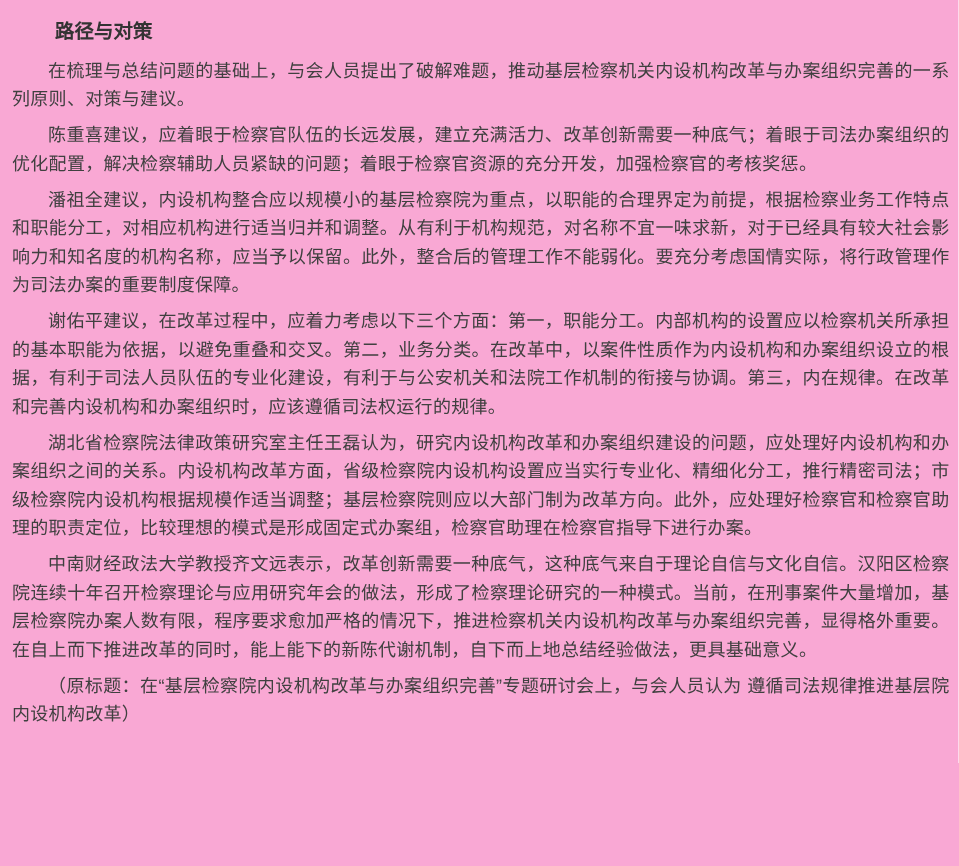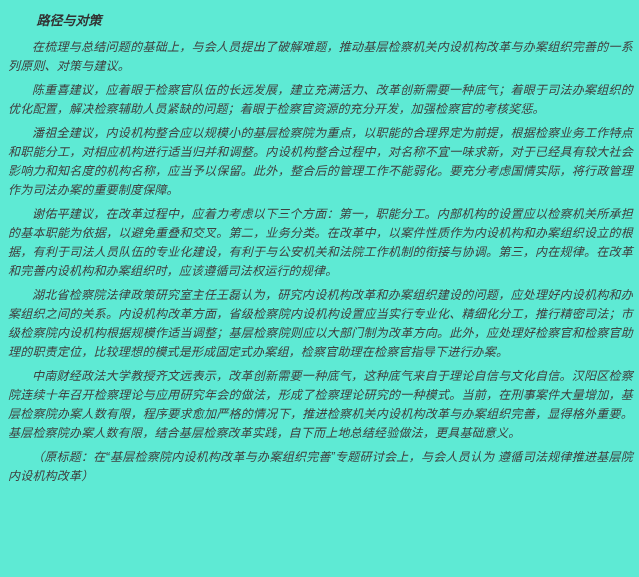--- a/index.html
+++ b/index.html
@@ -37,7 +37,7 @@
 </head>
 <body>
 
-<div class="page" style="background: #5eead4; font-style: italic;">
+<div class="page" style="background: #f9a8d4;">
   <h2 class="title" style="color: rgb(51, 51, 51);">路径与对策</h2>
   <div class="body" id="paragraphs" style="color: rgb(64, 64, 64);">
       <p>在梳理与总结问题的基础上，与会人员提出了破解难题，推动基层检察机关内设机构改革与办案组织完善的一系列原则、对策与建议。</p>

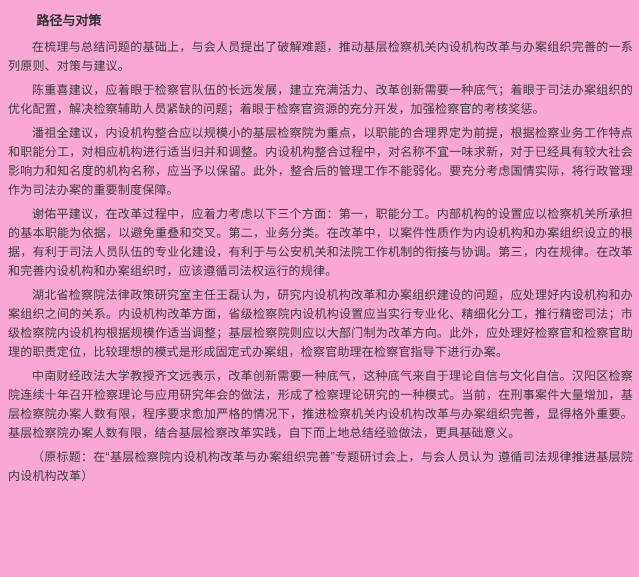--- a/index.html
+++ b/index.html
@@ -42,7 +42,7 @@
   <div class="body" id="paragraphs" style="color: rgb(64, 64, 64);">
       <p>在梳理与总结问题的基础上，与会人员提出了破解难题，推动基层检察机关内设机构改革与办案组织完善的一系列原则、对策与建议。</p>
       <p>陈重喜建议，应着眼于检察官队伍的长远发展，建立充满活力、改革创新需要一种底气；着眼于司法办案组织的优化配置，解决检察辅助人员紧缺的问题；着眼于检察官资源的充分开发，加强检察官的考核奖惩。</p>
-      <p>潘祖全建议，内设机构整合应以规模小的基层检察院为重点，以职能的合理界定为前提，根据检察业务工作特点和职能分工，对相应机构进行适当归并和调整。内设机构整合过程中，对名称不宜一味求新，对于已经具有较大社会影响力和知名度的机构名称，应当予以保留。此外，整合后的管理工作不能弱化。要充分考虑国情实际，将行政管理作为司法办案的重要制度保障。</p>
+      <p>潘祖全建议，内设机构整合应以规模小的基层检察院为重点，以职能的合理界定为前提，根据检察业务工作特点和职能分工，对相应机构进行适当归并和调整。从有利于机构规范，对名称不宜一味求新，对于已经具有较大社会影响力和知名度的机构名称，应当予以保留。此外，整合后的管理工作不能弱化。要充分考虑国情实际，将行政管理作为司法办案的重要制度保障。</p>
       <p>谢佑平建议，在改革过程中，应着力考虑以下三个方面：第一，职能分工。内部机构的设置应以检察机关所承担的基本职能为依据，以避免重叠和交叉。第二，业务分类。在改革中，以案件性质作为内设机构和办案组织设立的根据，有利于司法人员队伍的专业化建设，有利于与公安机关和法院工作机制的衔接与协调。第三，内在规律。在改革和完善内设机构和办案组织时，应该遵循司法权运行的规律。</p>
       <p>湖北省检察院法律政策研究室主任王磊认为，研究内设机构改革和办案组织建设的问题，应处理好内设机构和办案组织之间的关系。内设机构改革方面，省级检察院内设机构设置应当实行专业化、精细化分工，推行精密司法；市级检察院内设机构根据规模作适当调整；基层检察院则应以大部门制为改革方向。此外，应处理好检察官和检察官助理的职责定位，比较理想的模式是形成固定式办案组，检察官助理在检察官指导下进行办案。</p>
       <p>中南财经政法大学教授齐文远表示，改革创新需要一种底气，这种底气来自于理论自信与文化自信。汉阳区检察院连续十年召开检察理论与应用研究年会的做法，形成了检察理论研究的一种模式。当前，在刑事案件大量增加，基层检察院办案人数有限，程序要求愈加严格的情况下，推进检察机关内设机构改革与办案组织完善，显得格外重要。基层检察院办案人数有限，结合基层检察改革实践，自下而上地总结经验做法，更具基础意义。</p>

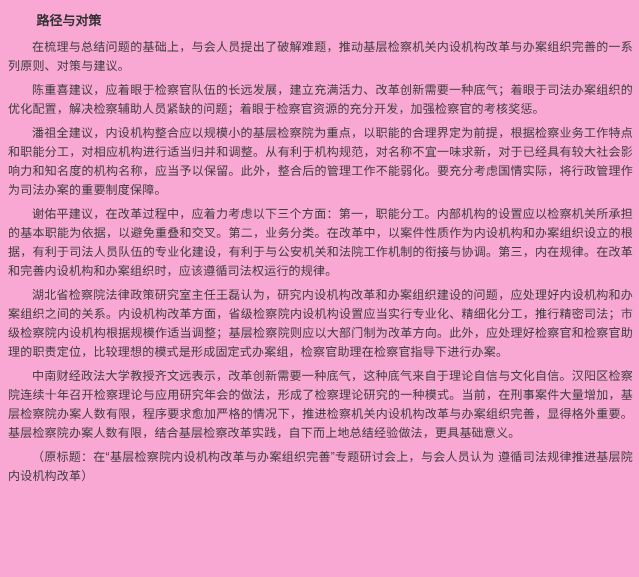--- a/index.html
+++ b/index.html
@@ -45,7 +45,7 @@
       <p>潘祖全建议，内设机构整合应以规模小的基层检察院为重点，以职能的合理界定为前提，根据检察业务工作特点和职能分工，对相应机构进行适当归并和调整。从有利于机构规范，对名称不宜一味求新，对于已经具有较大社会影响力和知名度的机构名称，应当予以保留。此外，整合后的管理工作不能弱化。要充分考虑国情实际，将行政管理作为司法办案的重要制度保障。</p>
       <p>谢佑平建议，在改革过程中，应着力考虑以下三个方面：第一，职能分工。内部机构的设置应以检察机关所承担的基本职能为依据，以避免重叠和交叉。第二，业务分类。在改革中，以案件性质作为内设机构和办案组织设立的根据，有利于司法人员队伍的专业化建设，有利于与公安机关和法院工作机制的衔接与协调。第三，内在规律。在改革和完善内设机构和办案组织时，应该遵循司法权运行的规律。</p>
       <p>湖北省检察院法律政策研究室主任王磊认为，研究内设机构改革和办案组织建设的问题，应处理好内设机构和办案组织之间的关系。内设机构改革方面，省级检察院内设机构设置应当实行专业化、精细化分工，推行精密司法；市级检察院内设机构根据规模作适当调整；基层检察院则应以大部门制为改革方向。此外，应处理好检察官和检察官助理的职责定位，比较理想的模式是形成固定式办案组，检察官助理在检察官指导下进行办案。</p>
-      <p>中南财经政法大学教授齐文远表示，改革创新需要一种底气，这种底气来自于理论自信与文化自信。汉阳区检察院连续十年召开检察理论与应用研究年会的做法，形成了检察理论研究的一种模式。当前，在刑事案件大量增加，基层检察院办案人数有限，程序要求愈加严格的情况下，推进检察机关内设机构改革与办案组织完善，显得格外重要。基层检察院办案人数有限，结合基层检察改革实践，自下而上地总结经验做法，更具基础意义。</p>
+      <p>中南财经政法大学教授齐文远表示，改革创新需要一种底气，这种底气来自于理论自信与文化自信。汉阳区检察院连续十年召开检察理论与应用研究年会的做法，形成了检察理论研究的一种模式。当前，在刑事案件大量增加，基层检察院办案人数有限，程序要求愈加严格的情况下，推进检察机关内设机构改革与办案组织完善，显得格外重要。在自上而下推进改革的同时，能上能下的新陈代谢机制，自下而上地总结经验做法，更具基础意义。</p>
       <p>（原标题：在“基层检察院内设机构改革与办案组织完善”专题研讨会上，与会人员认为 遵循司法规律推进基层院内设机构改革）</p>
     </div>
 </div>

